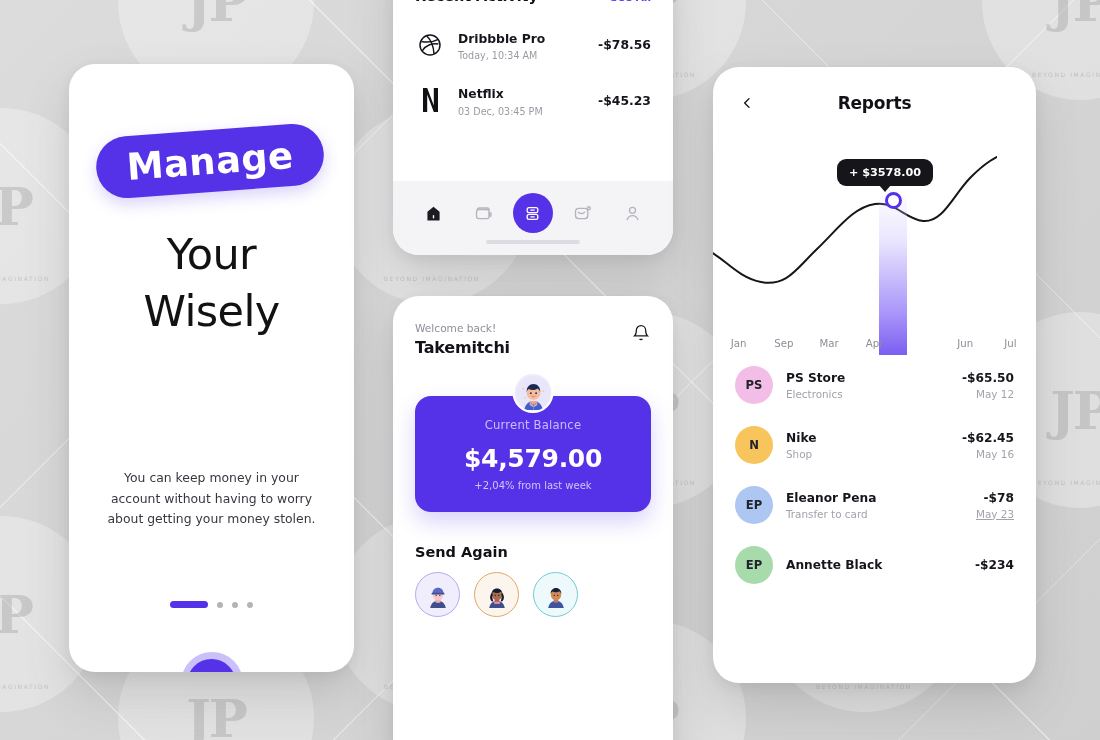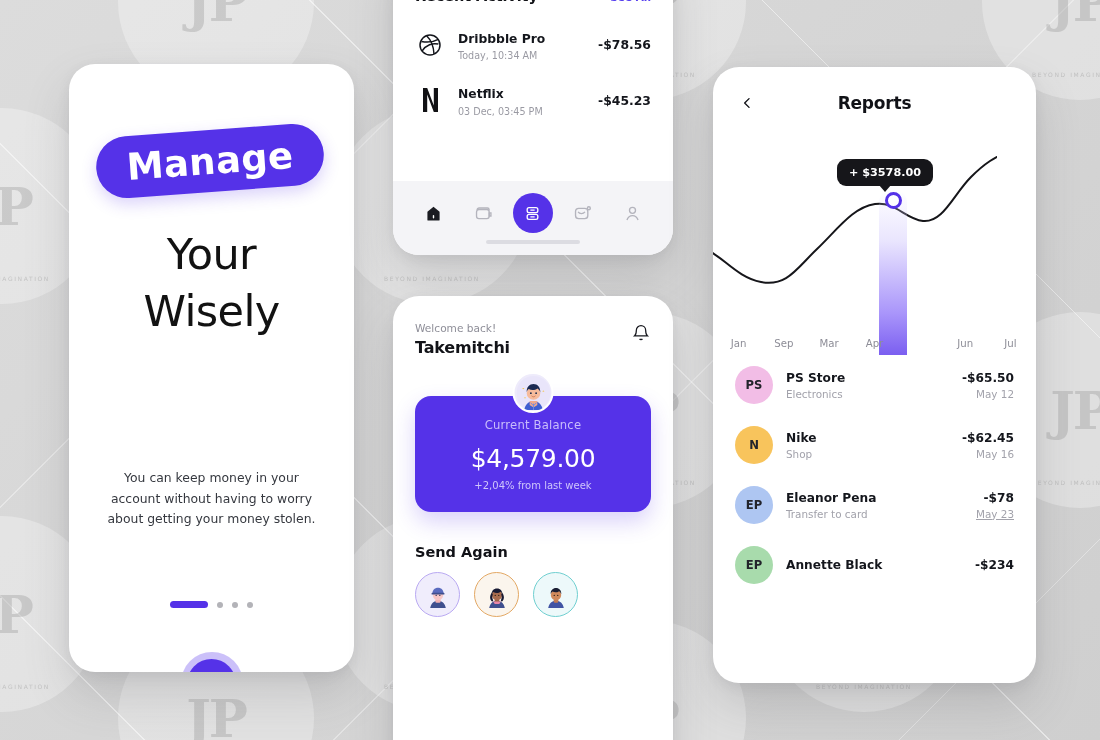--- a/index.html
+++ b/index.html
@@ -131,7 +131,7 @@
     box-shadow: 0 10px 22px rgba(85,50,232,.22);
   }
   #balance-label { font-size: 11.6px; color: #c9bdfb; letter-spacing: .2px; }
-  #balance-amount { font-size: 25px; font-weight: 400; color: #fff; margin-top: 12px; letter-spacing: -.3px; }
+  #balance-amount { font-size: 25px; font-weight: 700; color: #fff; margin-top: 12px; letter-spacing: -.3px; }
   #balance-delta { font-size: 10px; color: #cfc6fb; margin-top: 7px; }
 
   #profile-avatar {

